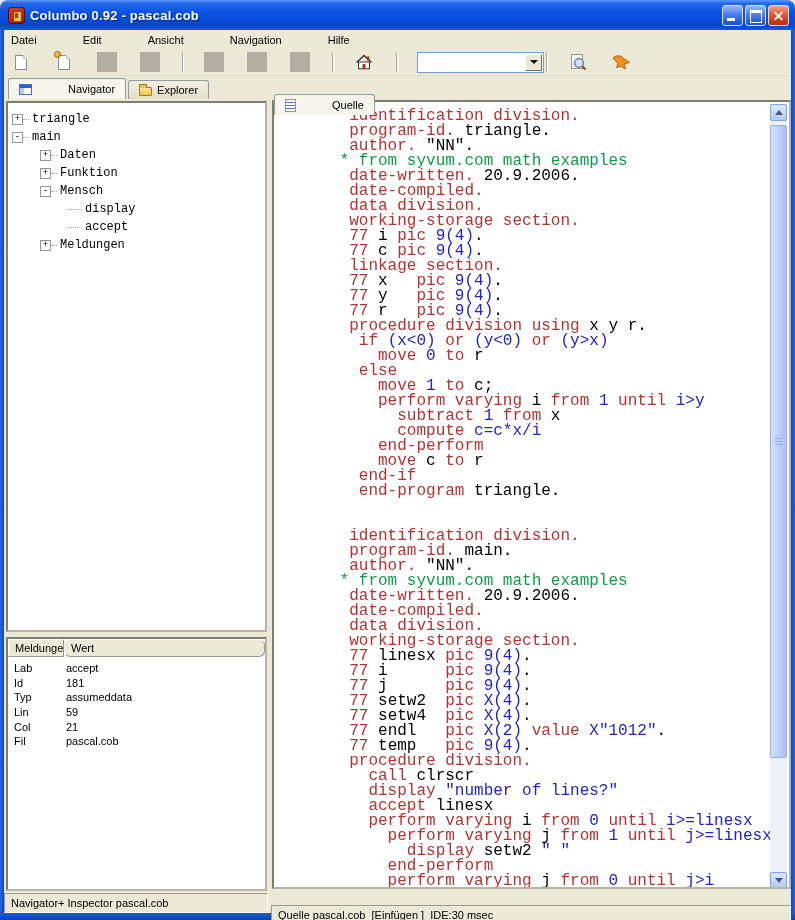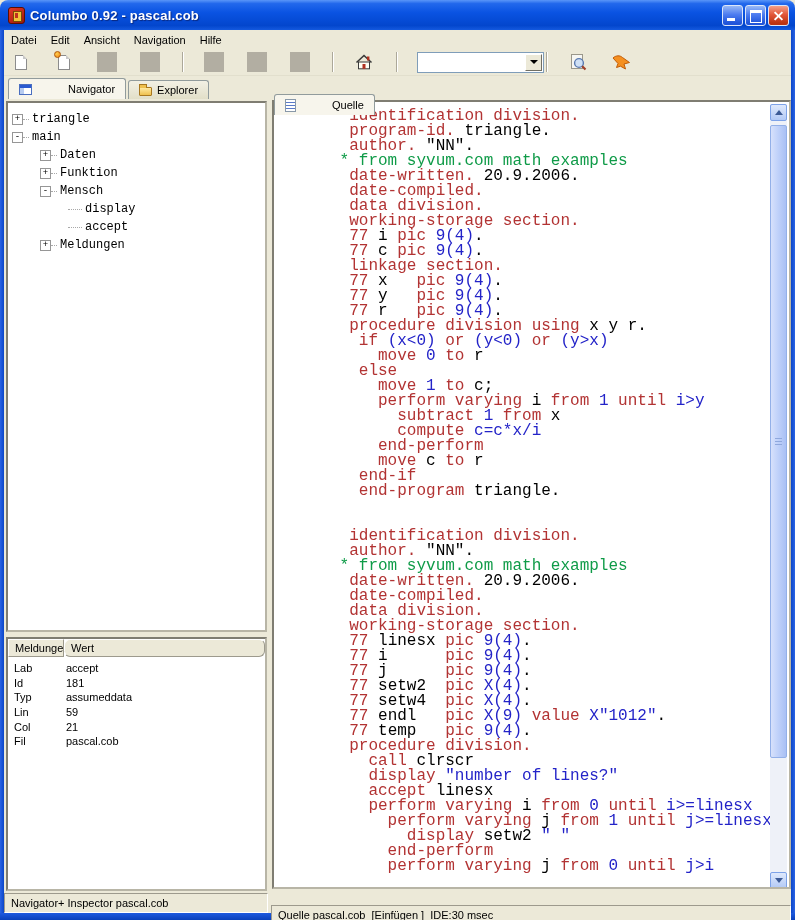--- a/index.html
+++ b/index.html
@@ -34,7 +34,7 @@
   .wb-bottom{left:0;top:913px;width:795px;height:7px;background:linear-gradient(180deg,#1e5ae0,#0a40ba);}
   
   .menubar{position:absolute;left:4px;top:30px;width:787px;height:19px;display:flex;align-items:center;
-    font-size:11px;background:#ece9d8;}
+    font-size:11px;background:#ece9d8;gap:32px;}
   .menu-item{padding:2px 7px;color:#000;}
   .toolbar{position:absolute;left:4px;top:49px;width:787px;height:27px;display:flex;align-items:center;
     padding-left:6px;background:#ece9d8;border-bottom:1px solid #e2dfcd;}

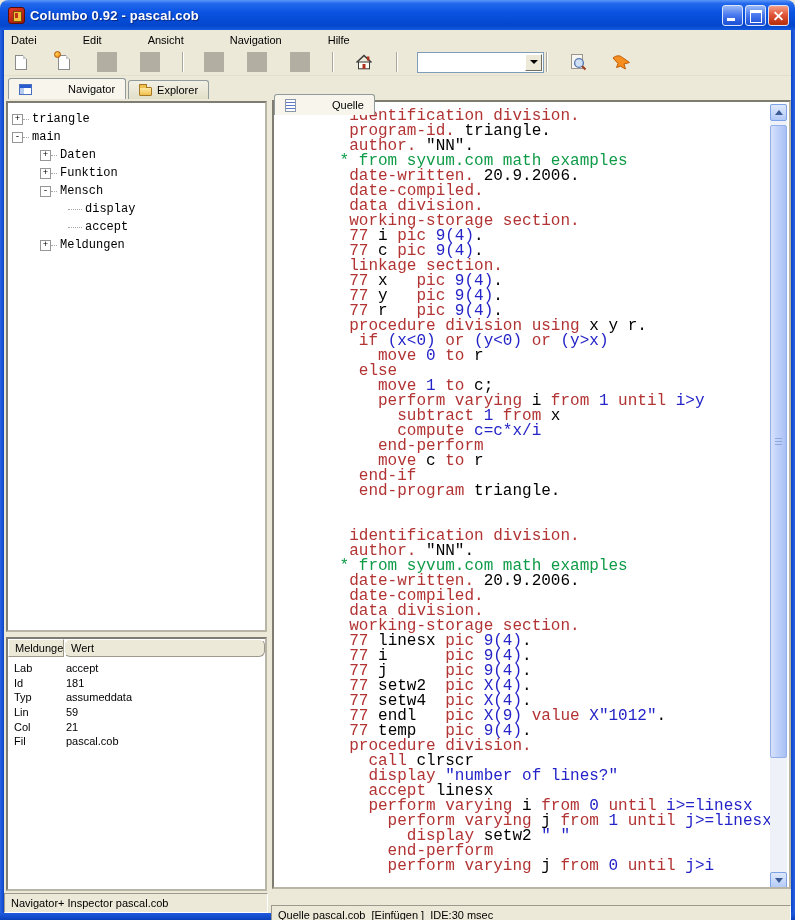--- a/index.html
+++ b/index.html
@@ -343,6 +343,7 @@
         <div class="code-line"></div>
         <div class="code-line"></div>
         <div class="code-line"><span class="tok-k">       identification division.</span></div>
+        <div class="code-line"><span class="tok-k">       program-id.</span><span class="tok-t"> main.</span></div>
         <div class="code-line"><span class="tok-k">       author.</span><span class="tok-t"> "NN".</span></div>
         <div class="code-line"><span class="tok-c">      * from syvum.com math examples</span></div>
         <div class="code-line"><span class="tok-k">       date-written.</span><span class="tok-t"> 20.9.2006.</span></div>

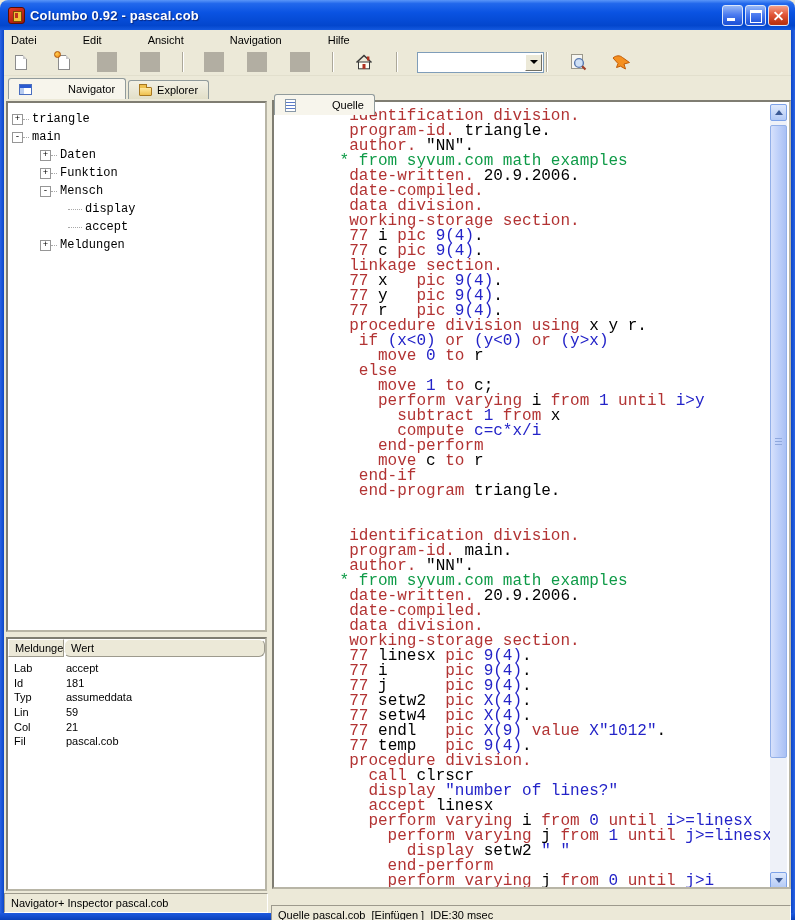--- a/index.html
+++ b/index.html
@@ -355,7 +355,7 @@
         <div class="code-line"><span class="tok-k">       77</span><span class="tok-t"> j      </span><span class="tok-k">pic</span><span class="tok-t"> </span><span class="tok-n">9(4)</span><span class="tok-t">.</span></div>
         <div class="code-line"><span class="tok-k">       77</span><span class="tok-t"> setw2  </span><span class="tok-k">pic</span><span class="tok-t"> </span><span class="tok-n">X(4)</span><span class="tok-t">.</span></div>
         <div class="code-line"><span class="tok-k">       77</span><span class="tok-t"> setw4  </span><span class="tok-k">pic</span><span class="tok-t"> </span><span class="tok-n">X(4)</span><span class="tok-t">.</span></div>
-        <div class="code-line"><span class="tok-k">       77</span><span class="tok-t"> endl   </span><span class="tok-k">pic</span><span class="tok-t"> </span><span class="tok-n">X(9)</span><span class="tok-t"> </span><span class="tok-k">value</span><span class="tok-t"> </span><span class="tok-n">X"1012"</span><span class="tok-t">.</span></div>
+        <div class="code-line"><span class="tok-k">       77</span><span class="tok-t"> endl   </span><span class="tok-k">pic</span><span class="tok-t"> </span><span class="tok-n">X(2)</span><span class="tok-t"> </span><span class="tok-k">value</span><span class="tok-t"> </span><span class="tok-n">X"1012"</span><span class="tok-t">.</span></div>
         <div class="code-line"><span class="tok-k">       77</span><span class="tok-t"> temp   </span><span class="tok-k">pic</span><span class="tok-t"> </span><span class="tok-n">9(4)</span><span class="tok-t">.</span></div>
         <div class="code-line"><span class="tok-k">       procedure division.</span></div>
         <div class="code-line"><span class="tok-k">         call</span><span class="tok-t"> clrscr</span></div>

